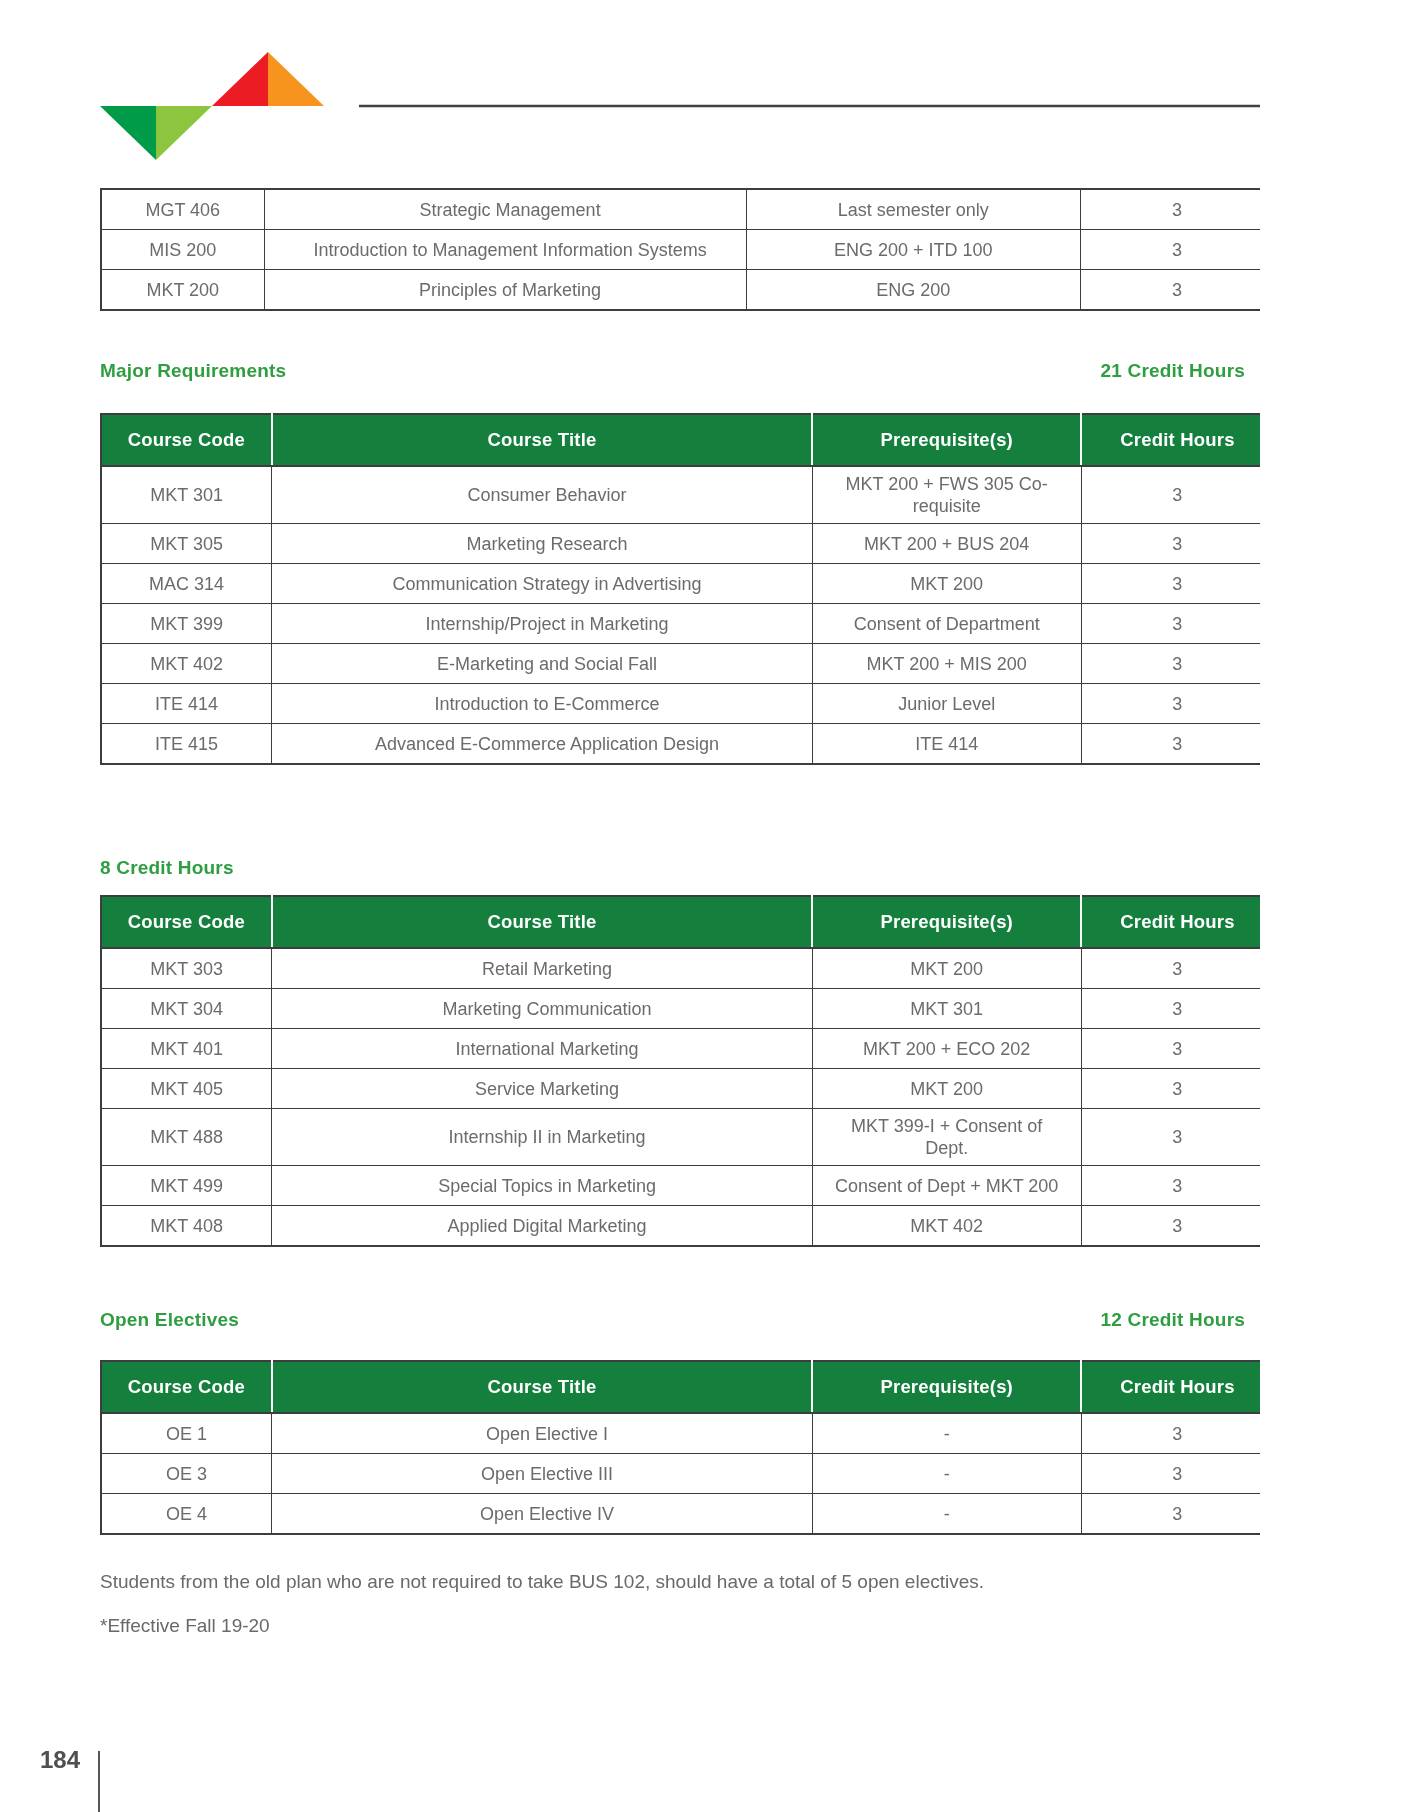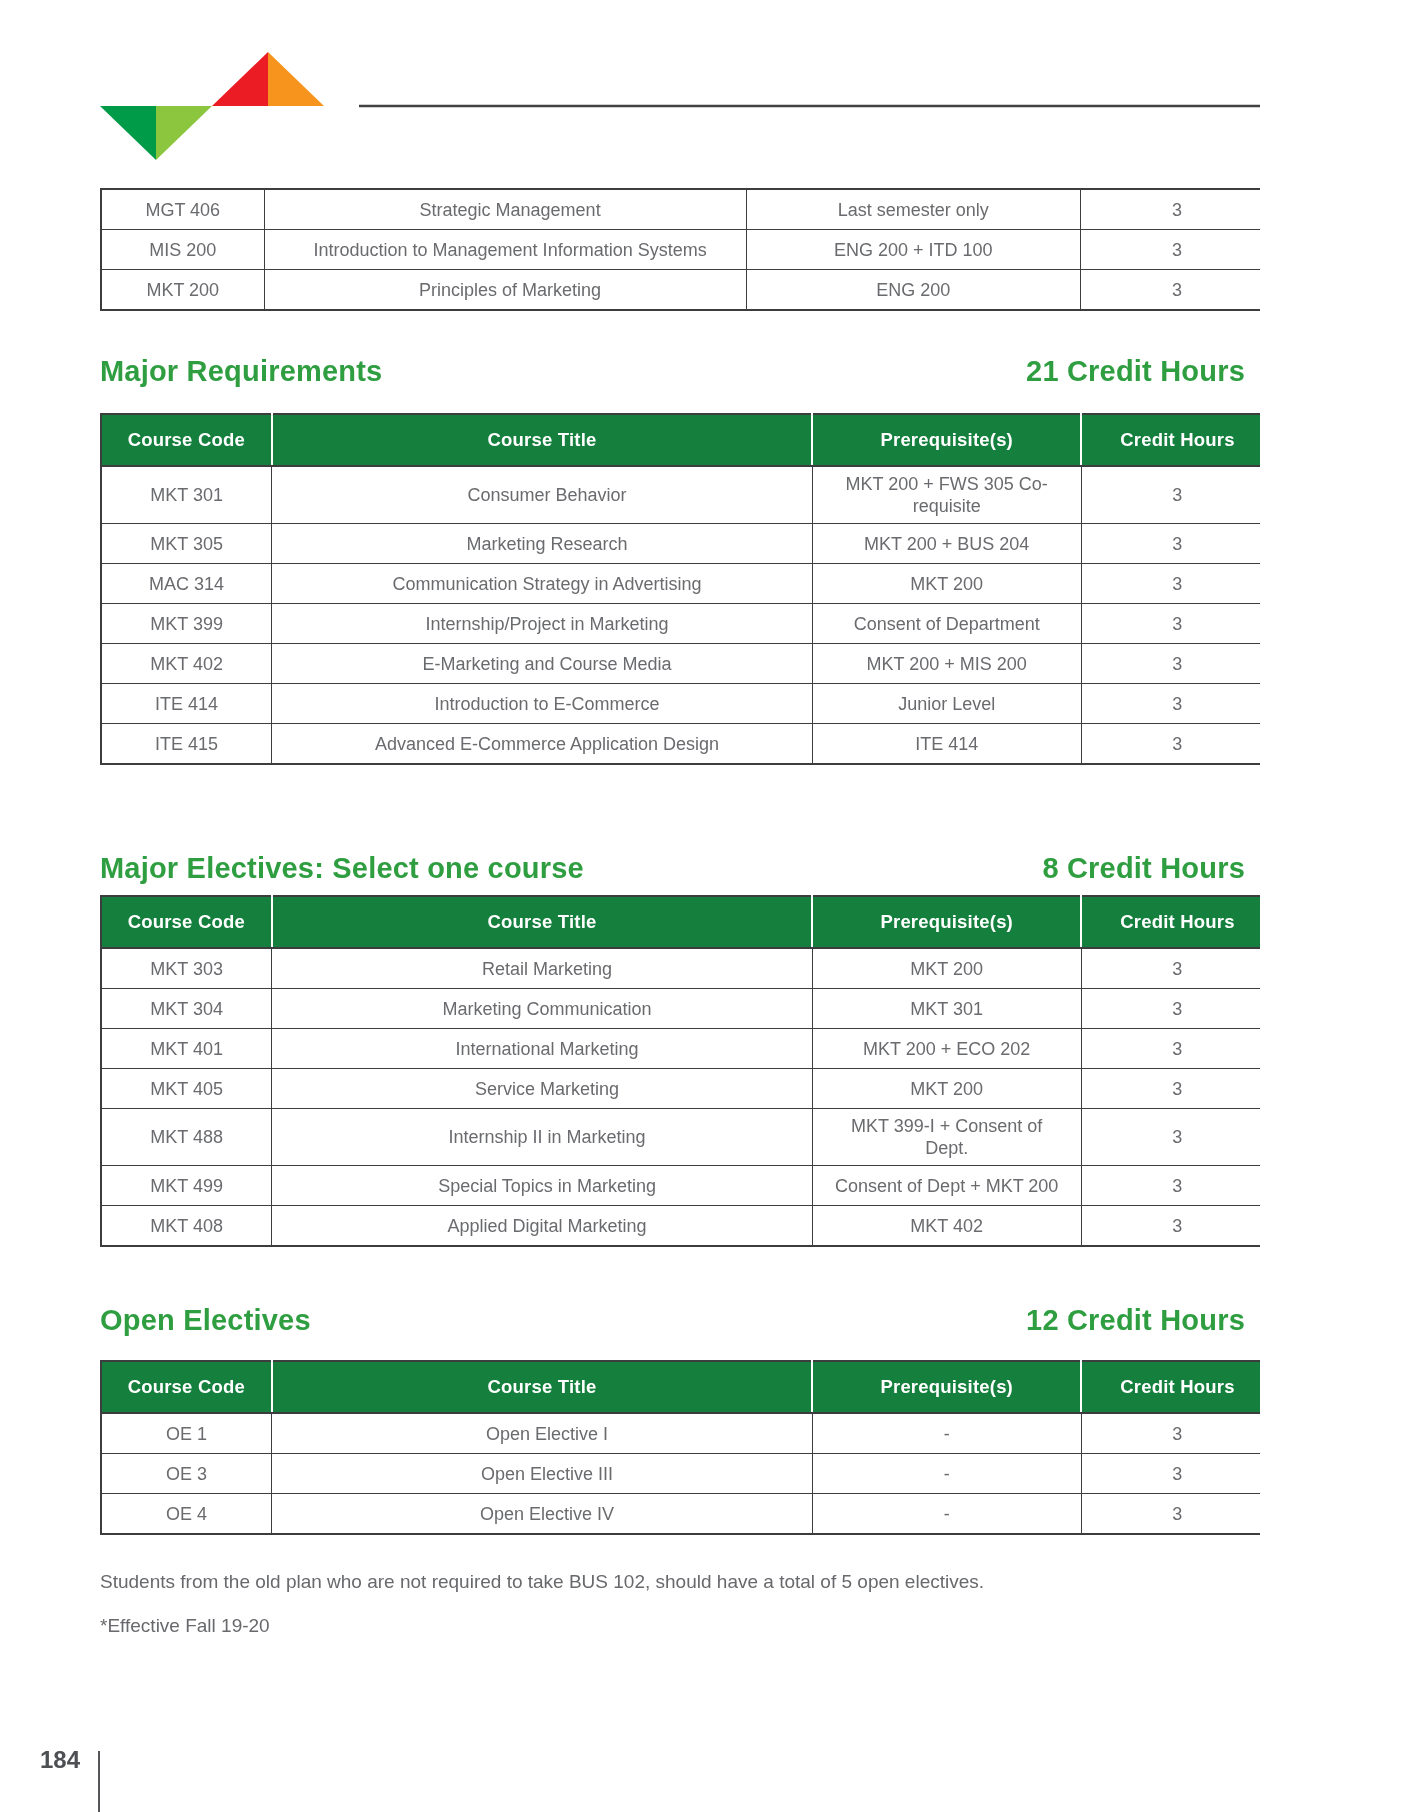--- a/index.html
+++ b/index.html
@@ -15,7 +15,7 @@
   .sec-head {
     position:absolute; left:100px; width:1175px;
     display:flex; justify-content:space-between; align-items:baseline;
-    color:#2F9E41; font-weight:bold; font-size:29px; line-height:38px; letter-spacing:0.2px;
+    color:#2F9E41; font-weight:bold; font-size:19px; line-height:38px; letter-spacing:0.2px;
   }
   .sec-head .credits { padding-right:30px; }
 

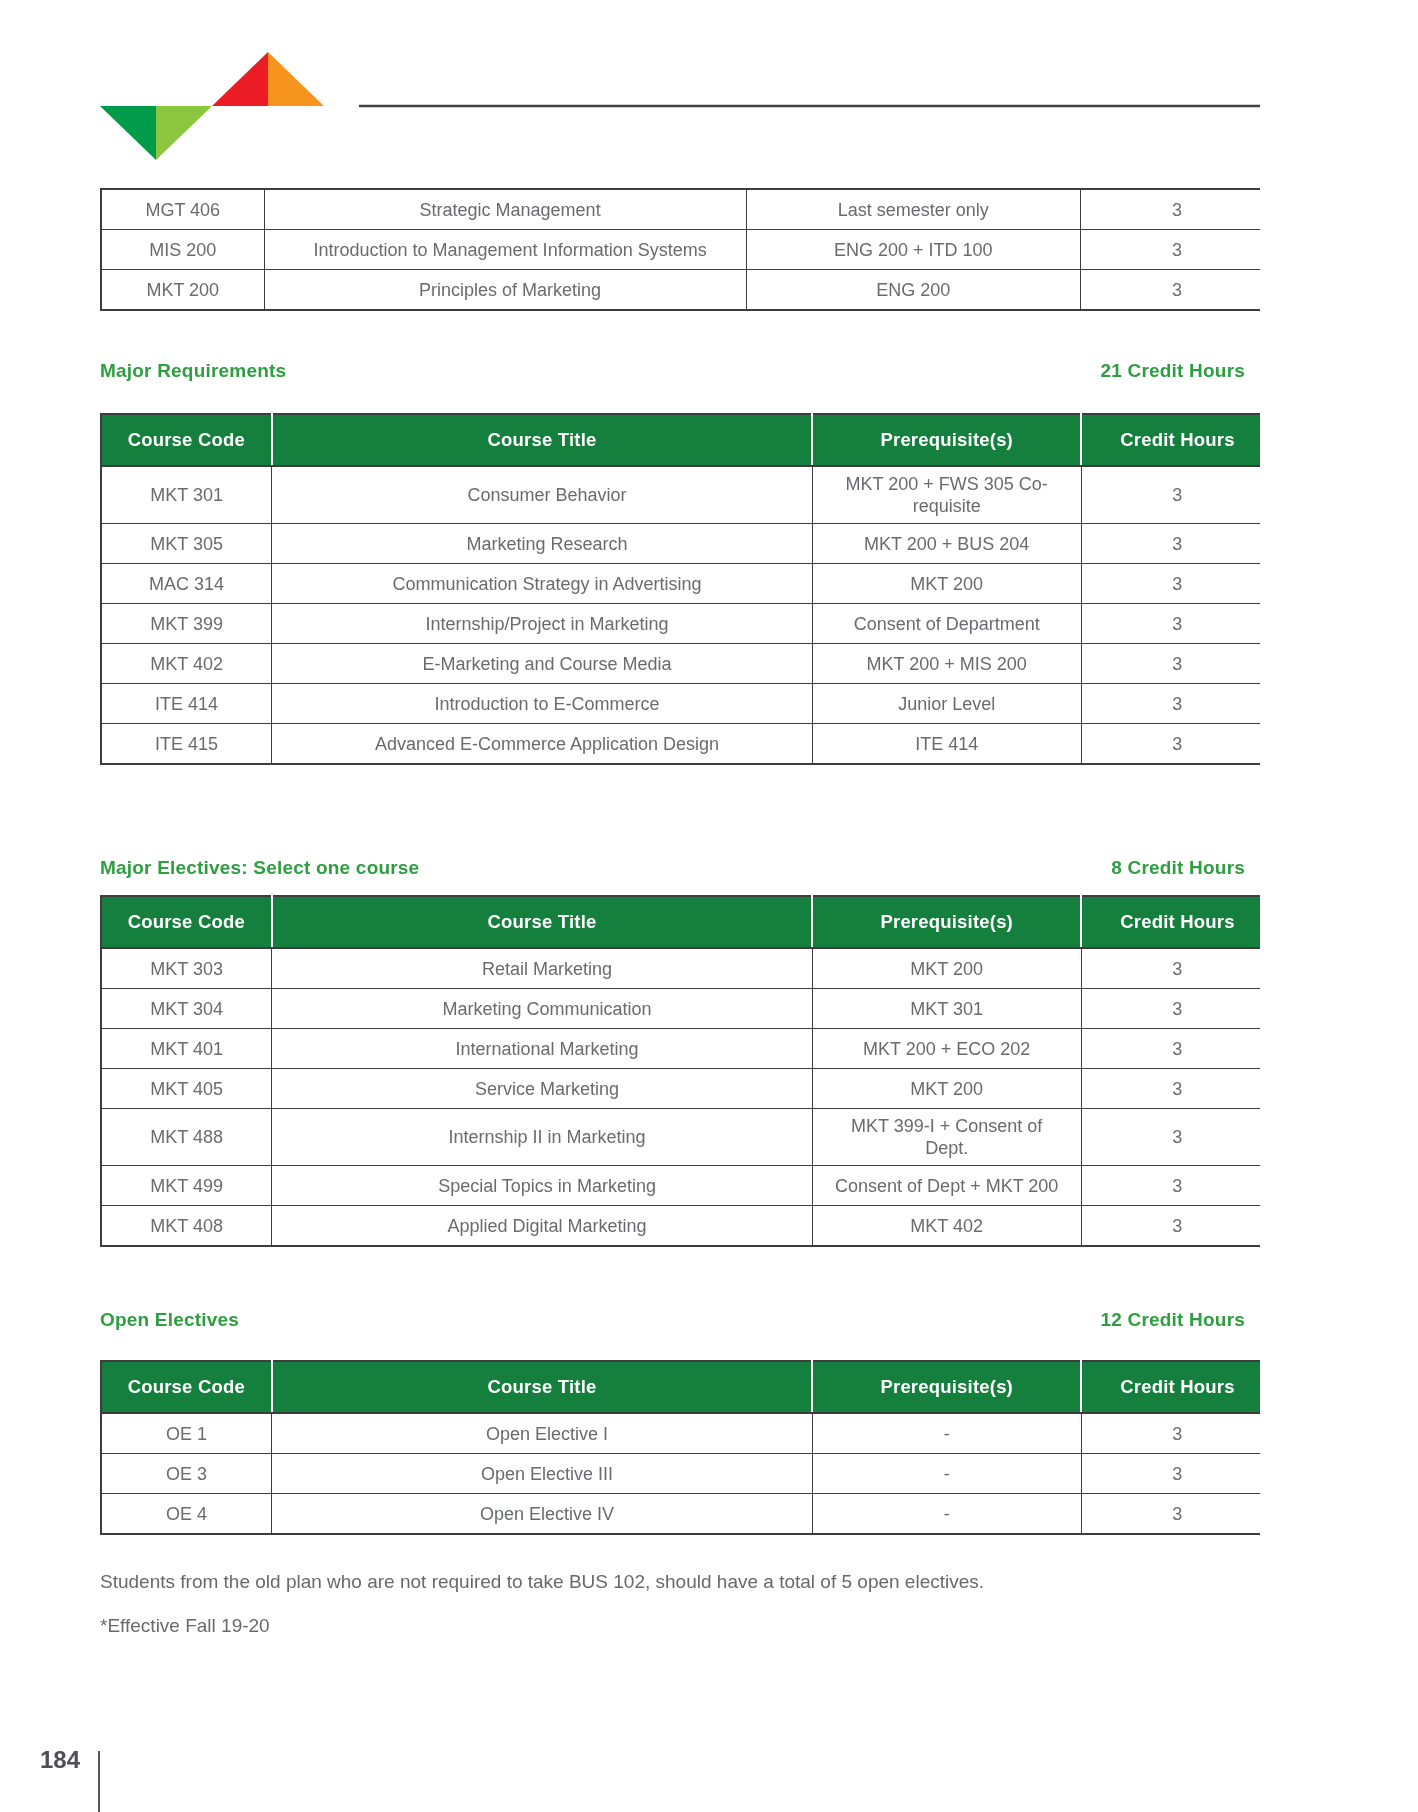--- a/index.html
+++ b/index.html
@@ -168,7 +168,7 @@
         </tr>
         <tr>
           <td>MKT 402</td>
-          <td class="title-col">E-Marketing and Course Media</td>
+          <td class="title-col">E-Marketing and Social Fall</td>
           <td class="prereq-col">MKT 200 + MIS 200</td>
           <td>3</td>
         </tr>

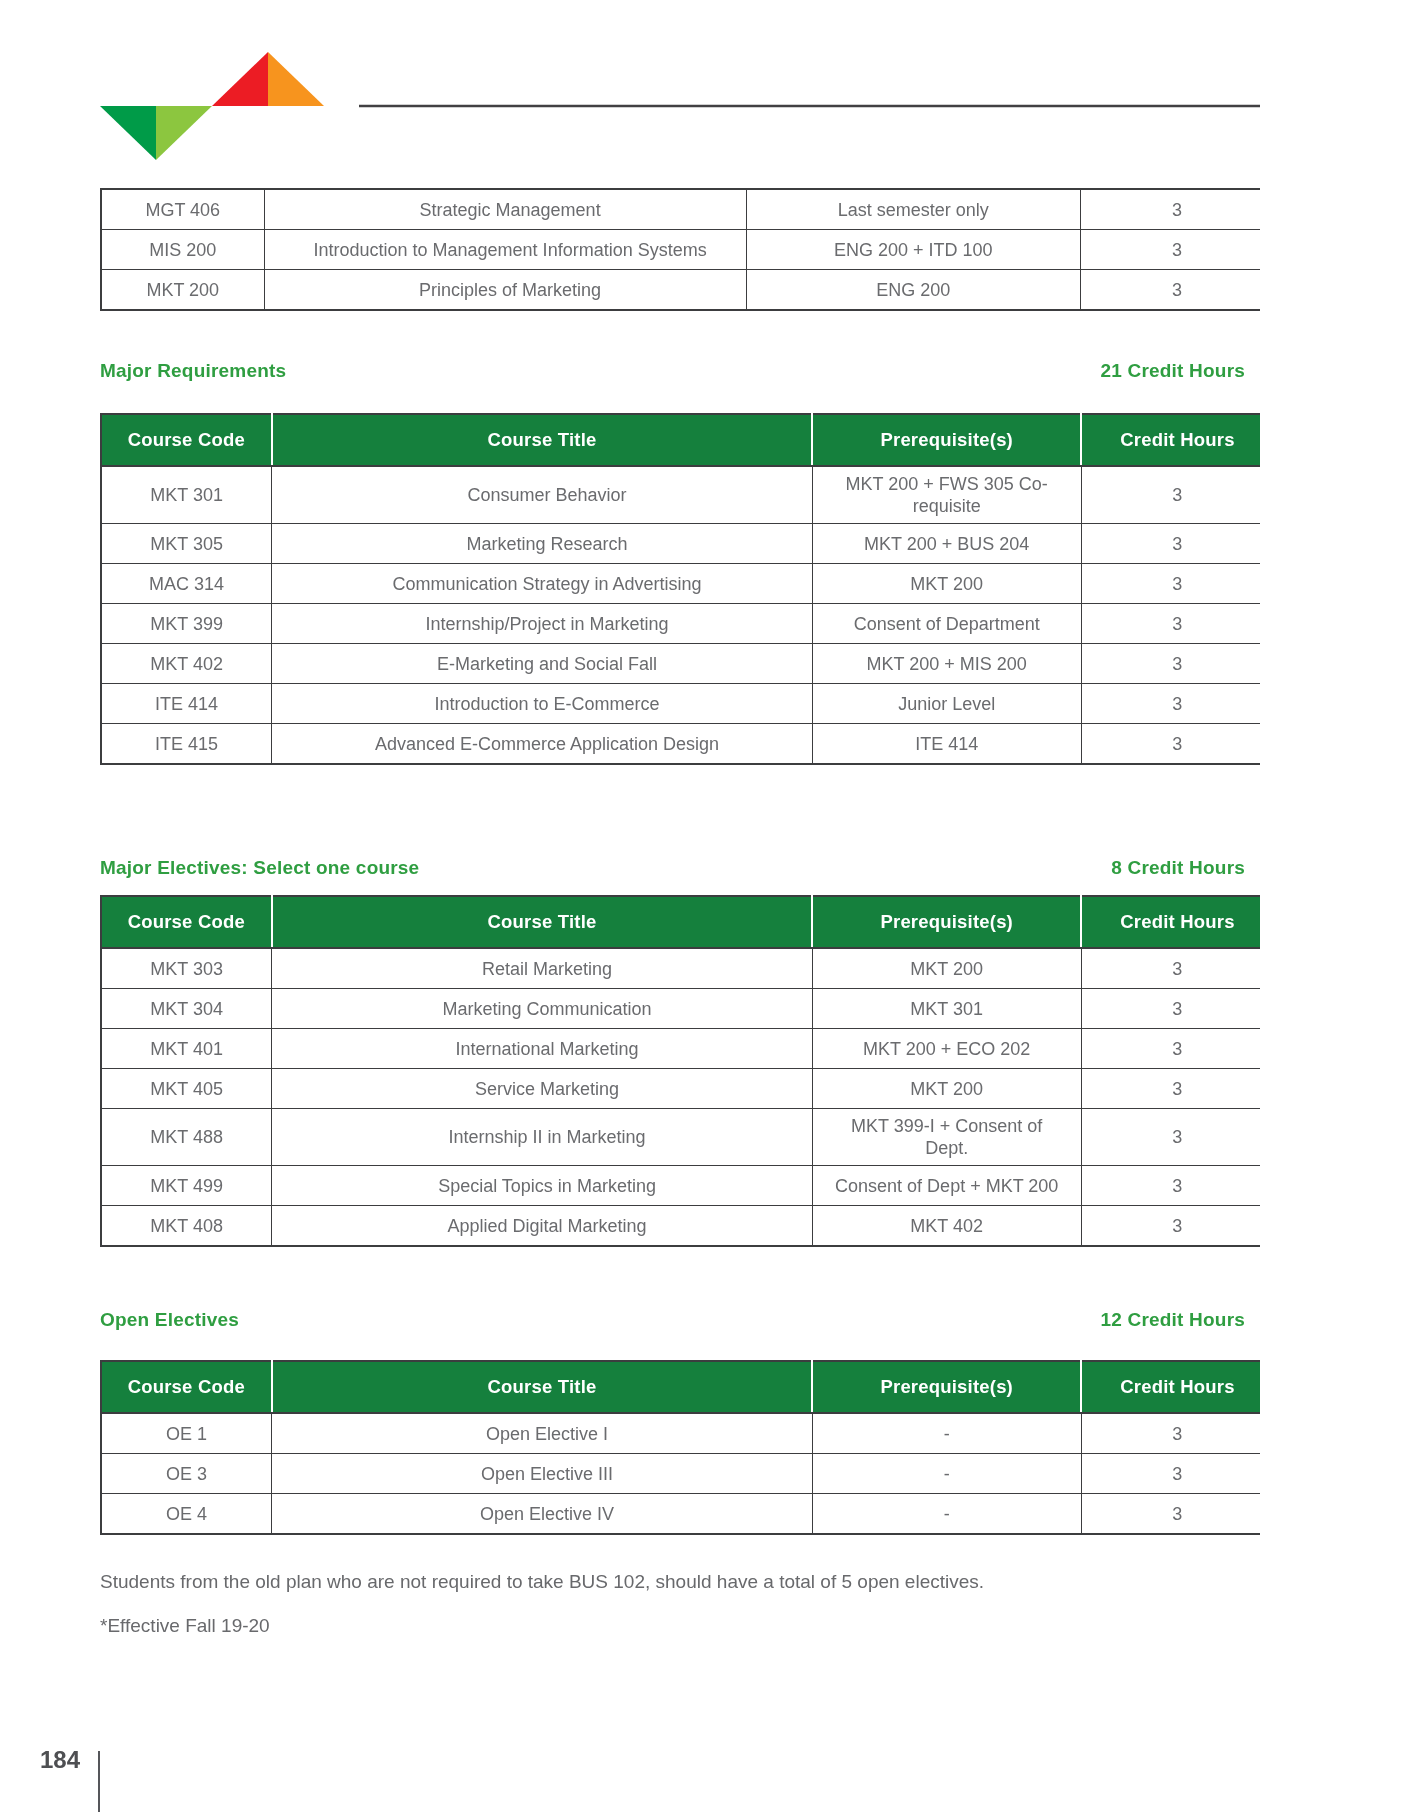--- a/index.html
+++ b/index.html
@@ -188,7 +188,6 @@
   </table>
 
   <div class="sec-head" id="head-elec">
-    <span>Major Electives: Select one course</span>
     <span class="credits">8 Credit Hours</span>
   </div>
   <table class="ctable" id="table-elec">

